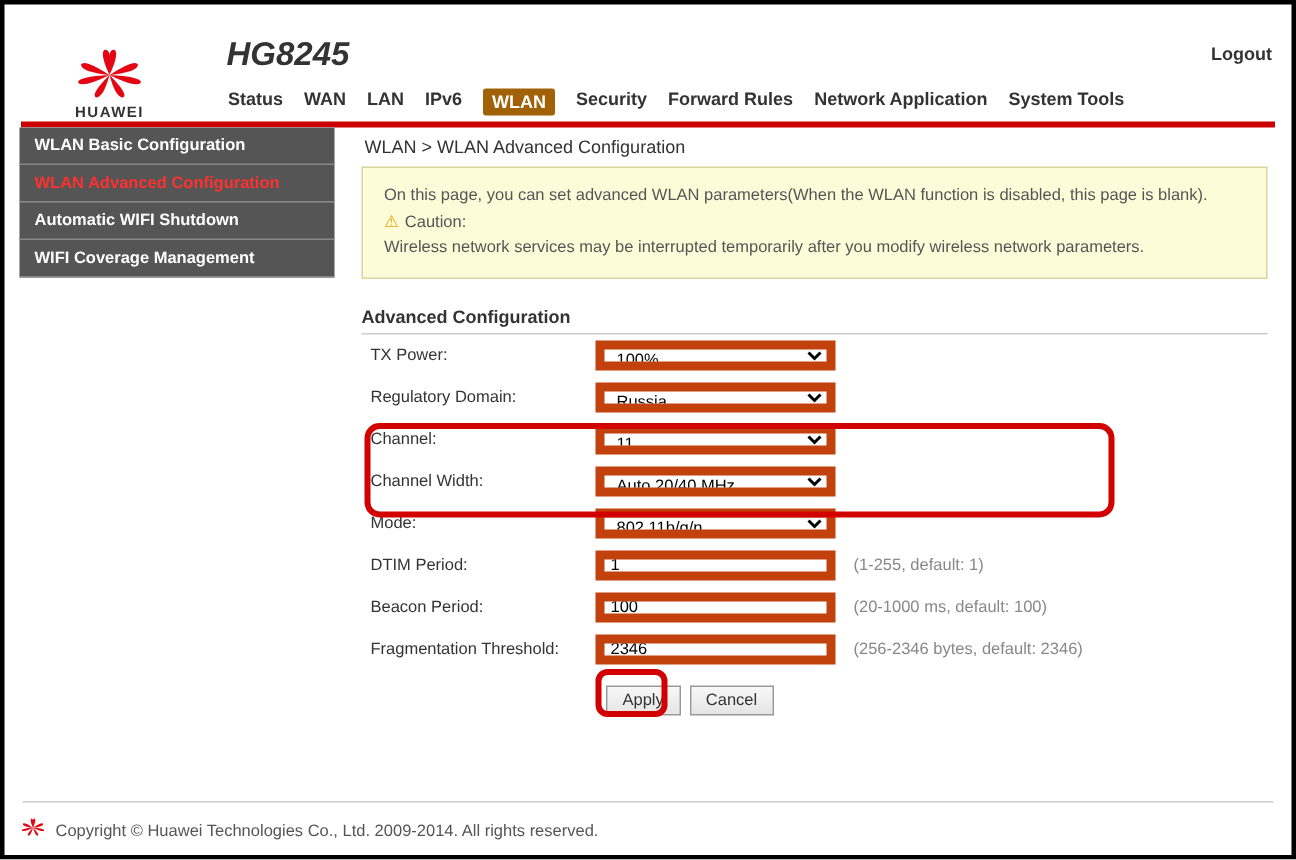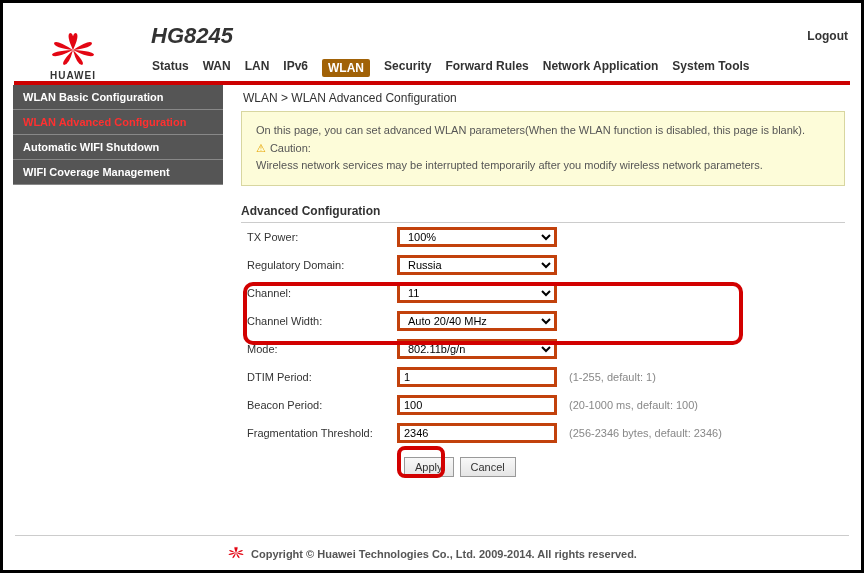--- a/index.html
+++ b/index.html
@@ -32,7 +32,7 @@
   table.cfg td.lbl { width: 150px; }
   table.cfg td.val { width: 165px; }
   table.cfg td.hint { color: #888; font-size: 11px; }
-  select, input[type=text] { width: 160px; height: 20px; font-size: 11px; border: 3px solid #c2410c; background: #fff; padding: 0 4px; }
+  select, input[type=text] { width: 160px; height: 20px; font-size: 11px; border: 6px solid #c2410c; background: #fff; padding: 0 4px; }
   .highlight-box1 { position: absolute; border: 4px solid #d20000; border-radius: 10px; left: 240px; top: 279px; width: 500px; height: 63px; pointer-events: none; }
   .highlight-box2 { position: absolute; border: 4px solid #d20000; border-radius: 8px; left: 394px; top: 443px; width: 48px; height: 32px; pointer-events: none; }
   .btn-row { padding: 10px 0 0 160px; }

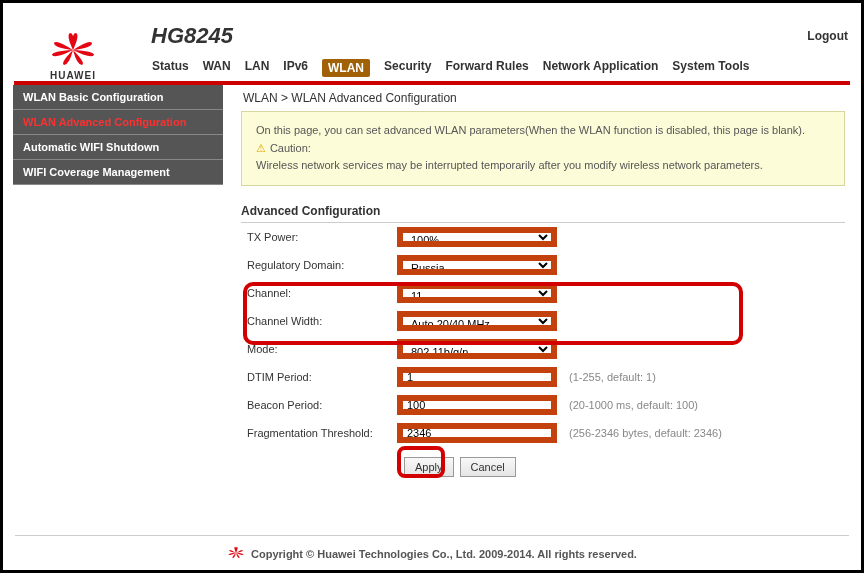--- a/index.html
+++ b/index.html
@@ -38,7 +38,7 @@
   .btn-row { padding: 10px 0 0 160px; }
   .btn { display: inline-block; border: 1px solid #999; background: linear-gradient(#f8f8f8,#e5e5e5); padding: 3px 10px; font-size: 11px; margin: 0 3px; cursor: pointer; }
   hr.footer-line { border: none; border-top: 1px solid #ccc; margin: 14px 2px 0 2px; }
-  .footer { text-align: center; padding: 10px 0 8px 0; font-size: 11px; color: #555; display: flex; align-items: center; justify-content: center; gap: 6px; font-weight: bold; }
+  .footer { text-align: center; padding: 10px 0 8px 0; font-size: 11px; color: #555; display: flex; align-items: center; gap: 6px; }
   .footer-logo svg { width: 18px; height: 14px; }
 </style>
 </head>

